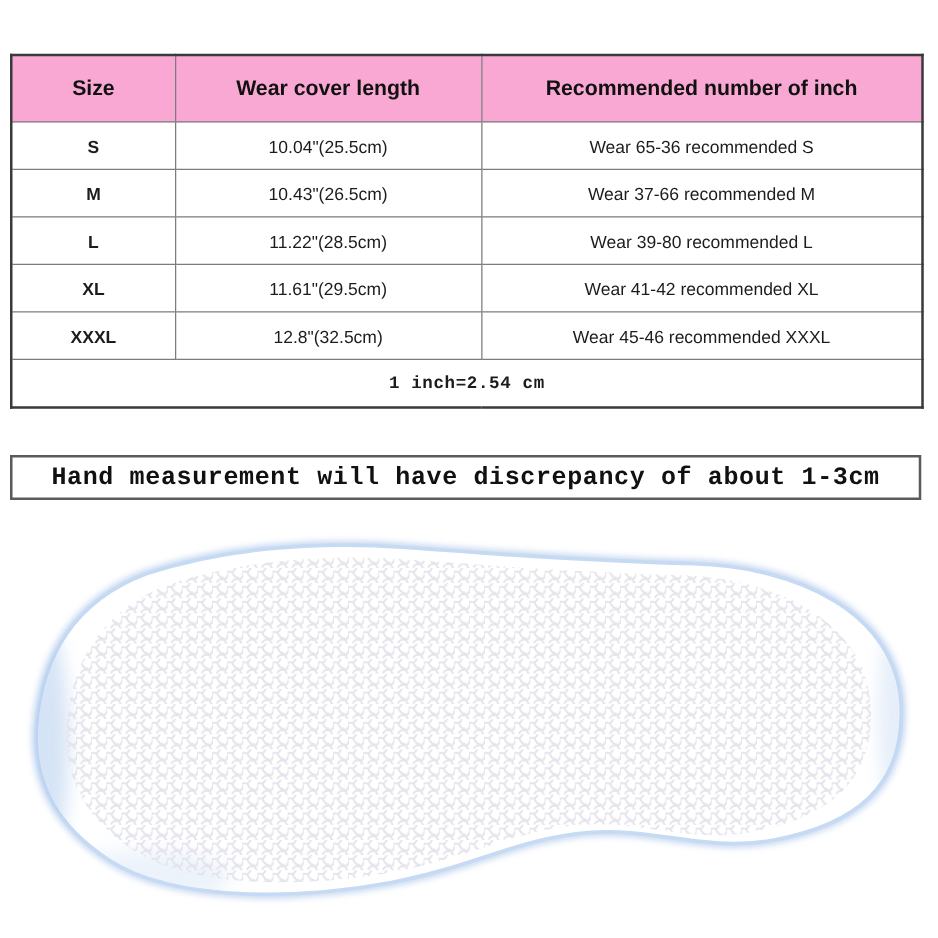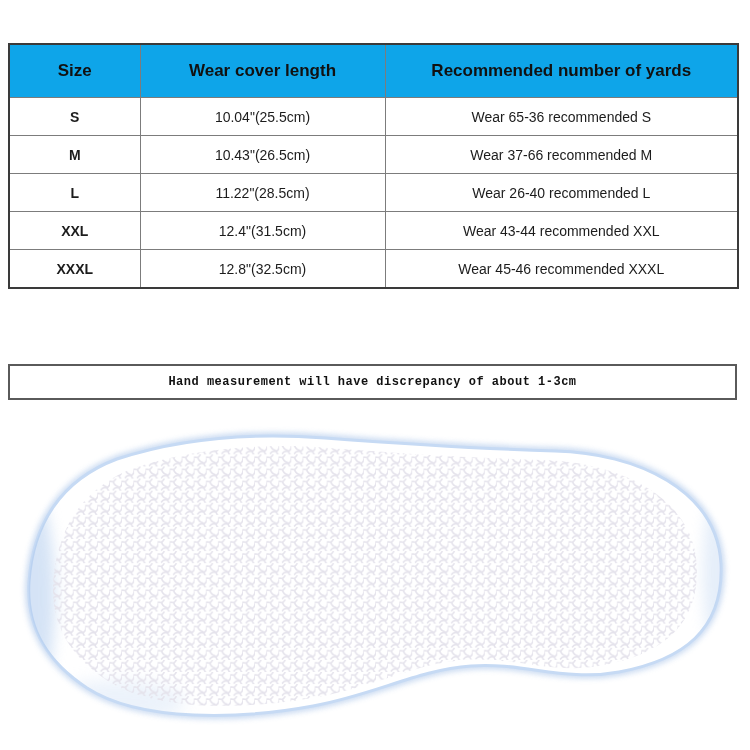--- a/index.html
+++ b/index.html
@@ -36,7 +36,7 @@
     padding: 0;
   }
   table.size-table th {
-    background: #0ea5e9;
+    background: #f9a8d4;
     height: 52px;
     font-size: 17px;
     font-weight: bold;

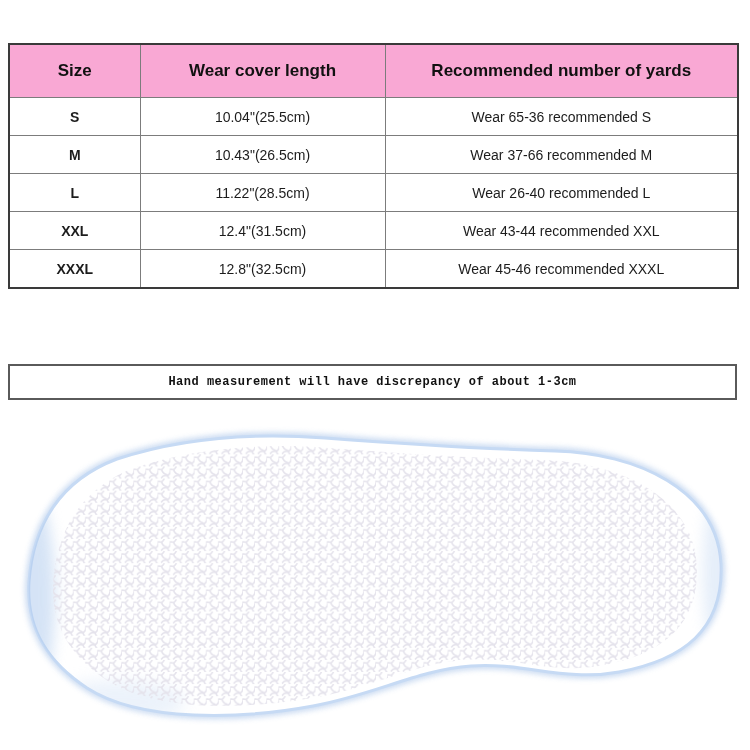--- a/index.html
+++ b/index.html
@@ -102,7 +102,7 @@
       <tr>
         <th>Size</th>
         <th>Wear cover length</th>
-        <th>Recommended number of yards</th>
+        <th>Recommended number of inch</th>
       </tr>
     </thead>
     <tbody>

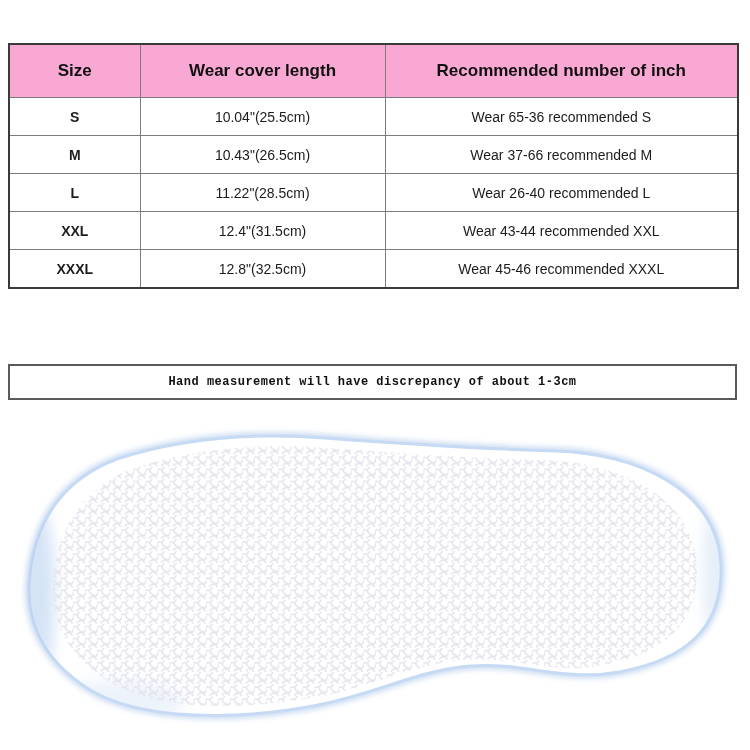--- a/index.html
+++ b/index.html
@@ -119,7 +119,7 @@
       <tr>
         <td class="size-cell">L</td>
         <td>11.22"(28.5cm)</td>
-        <td>Wear 26-40 recommended L</td>
+        <td>Wear 39-80 recommended L</td>
       </tr>
       <tr>
         <td class="size-cell">XXL</td>

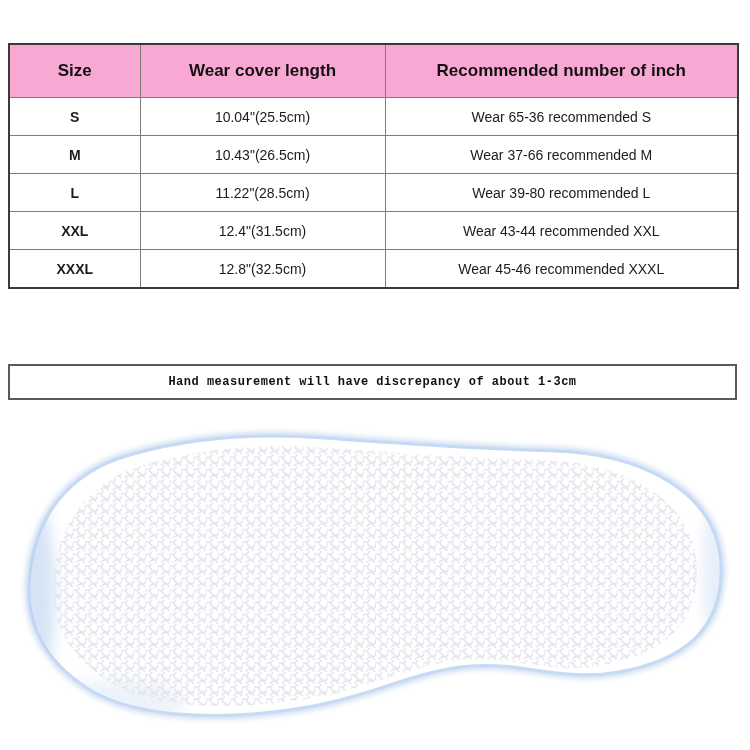--- a/index.html
+++ b/index.html
@@ -120,6 +120,11 @@
         <td class="size-cell">L</td>
         <td>11.22"(28.5cm)</td>
         <td>Wear 39-80 recommended L</td>
+      </tr>
+      <tr>
+        <td class="size-cell">XL</td>
+        <td>11.61"(29.5cm)</td>
+        <td>Wear 41-42 recommended XL</td>
       </tr>
       <tr>
         <td class="size-cell">XXL</td>

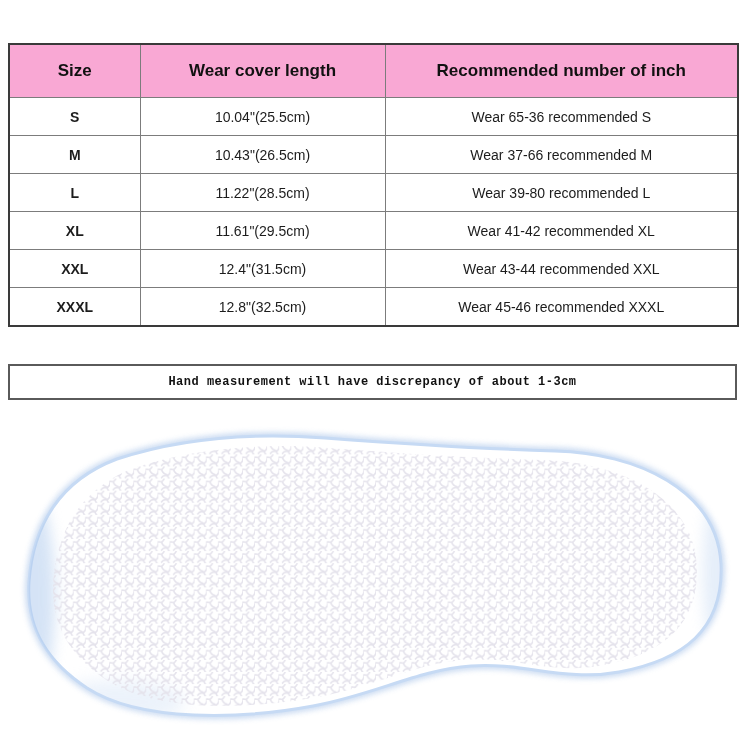--- a/index.html
+++ b/index.html
@@ -125,11 +125,6 @@
         <td class="size-cell">XL</td>
         <td>11.61"(29.5cm)</td>
         <td>Wear 41-42 recommended XL</td>
-      </tr>
-      <tr>
-        <td class="size-cell">XXL</td>
-        <td>12.4"(31.5cm)</td>
-        <td>Wear 43-44 recommended XXL</td>
       </tr>
       <tr>
         <td class="size-cell">XXXL</td>

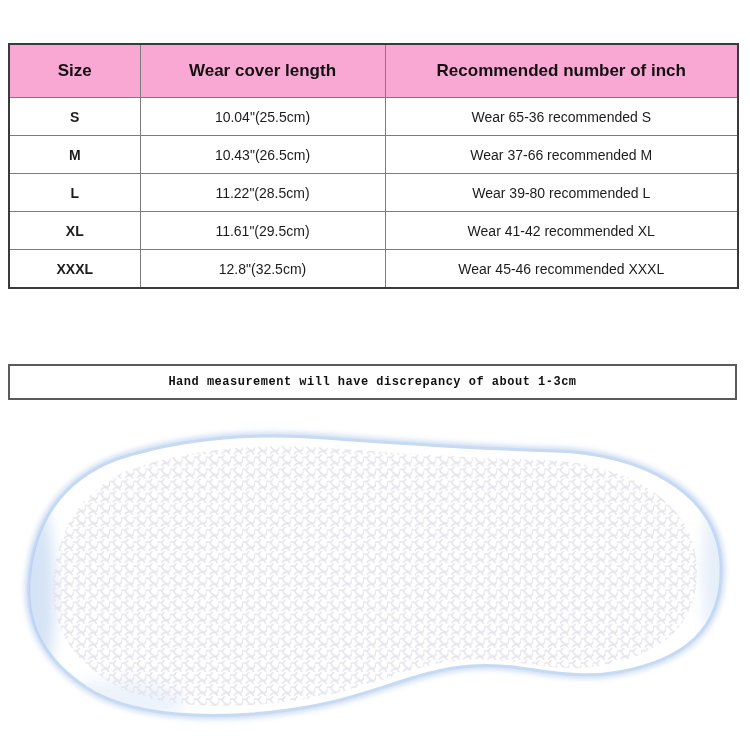--- a/index.html
+++ b/index.html
@@ -130,6 +130,9 @@
         <td class="size-cell">XXXL</td>
         <td>12.8"(32.5cm)</td>
         <td>Wear 45-46 recommended XXXL</td>
+      </tr>
+      <tr>
+        <td class="note-cell" colspan="3">1 inch=2.54 cm</td>
       </tr>
     </tbody>
   </table>

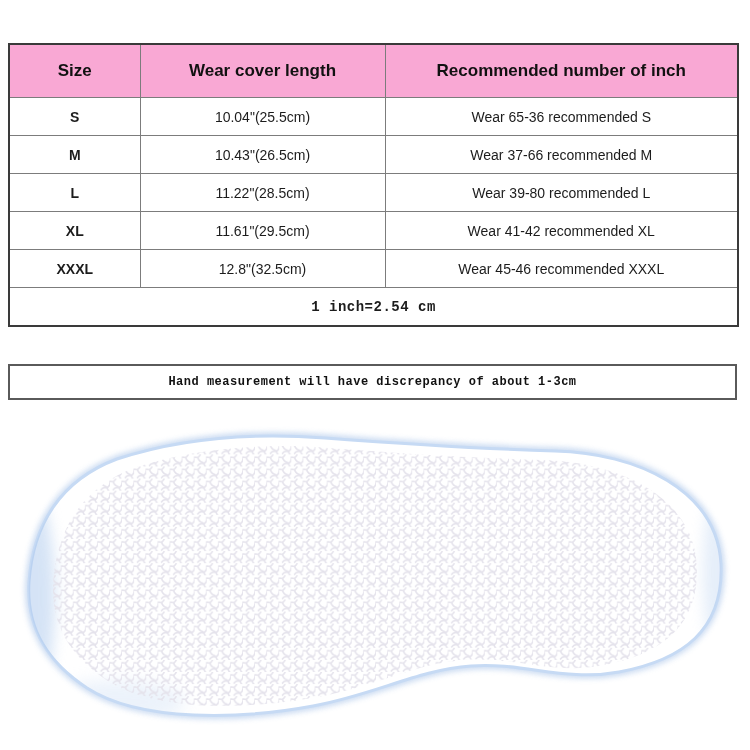--- a/index.html
+++ b/index.html
@@ -71,7 +71,7 @@
     justify-content: center;
     font-family: "Liberation Mono", "DejaVu Sans Mono", monospace;
     font-weight: 700;
-    font-size: 12px;
+    font-size: 20px;
     letter-spacing: 0.5px;
     color: #111111;
     background: #ffffff;

